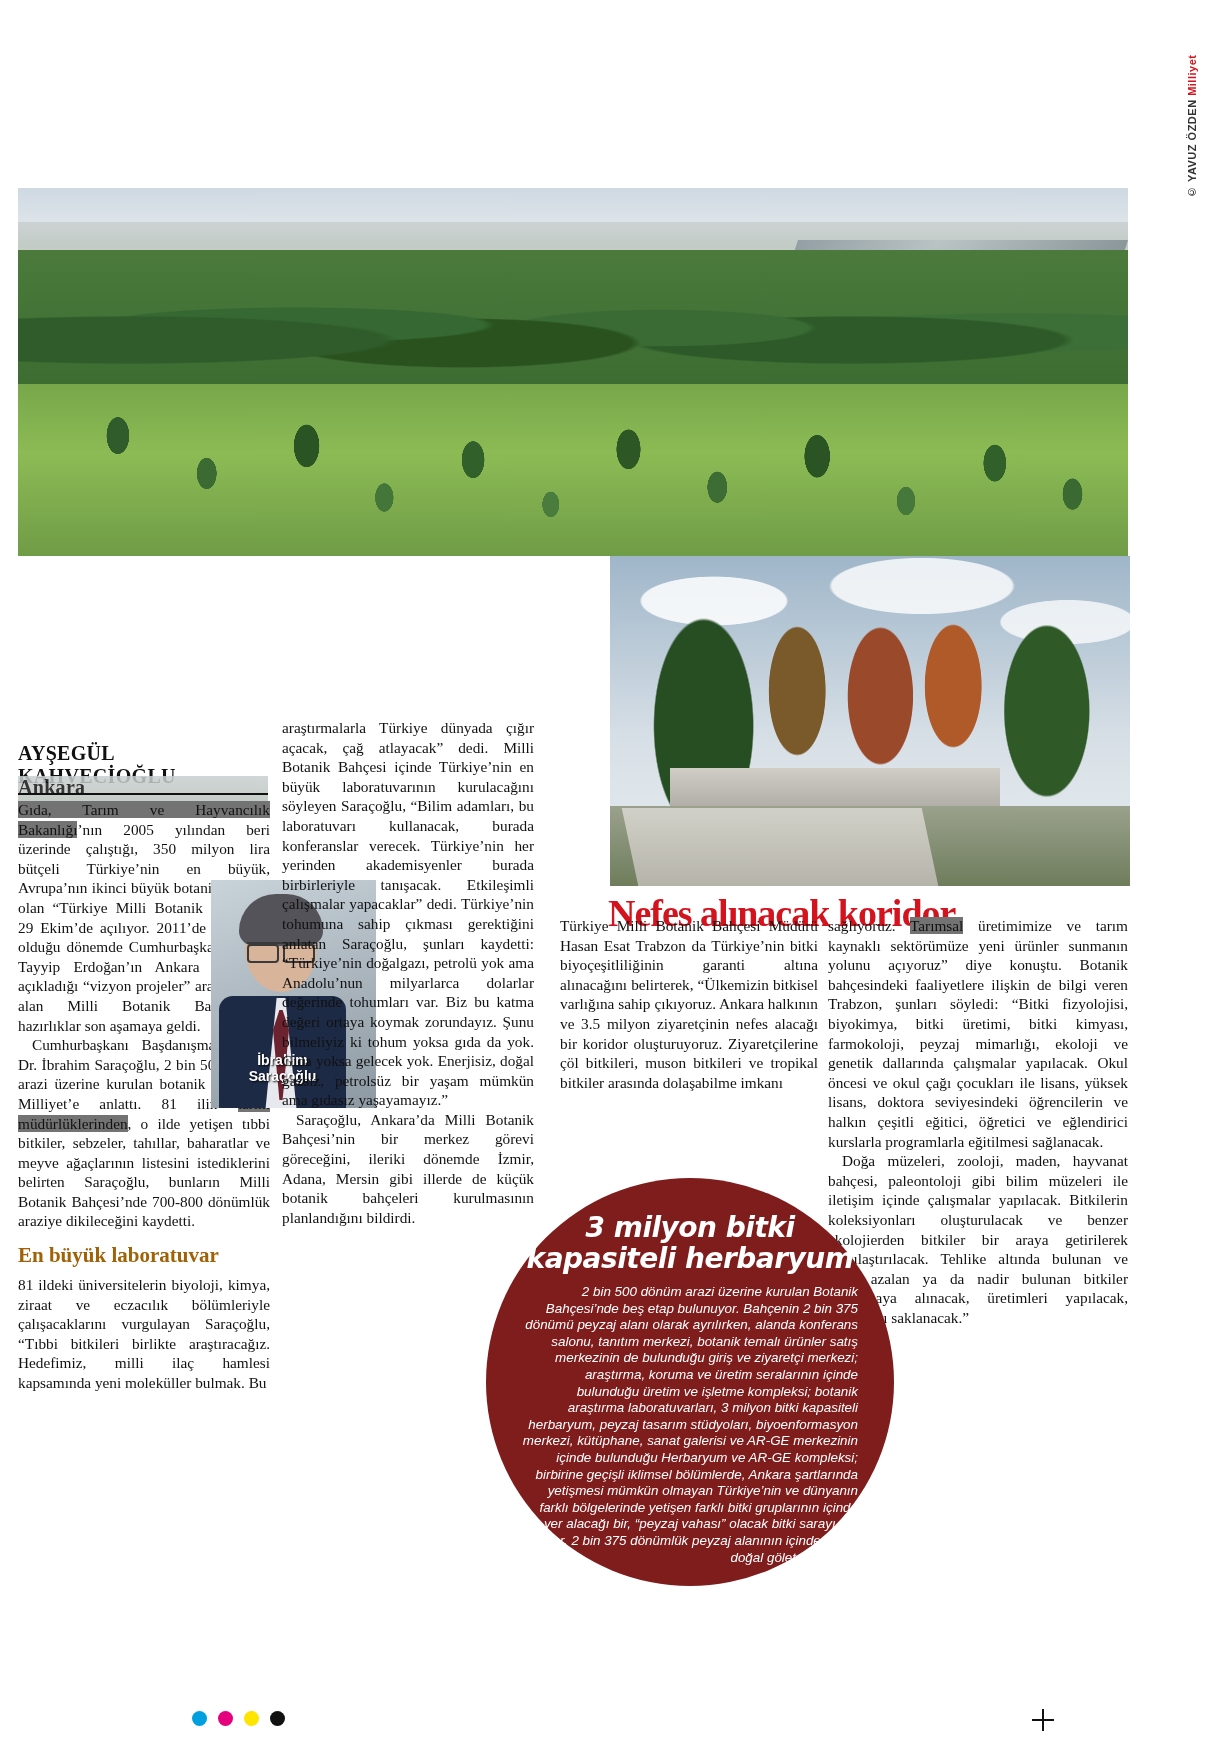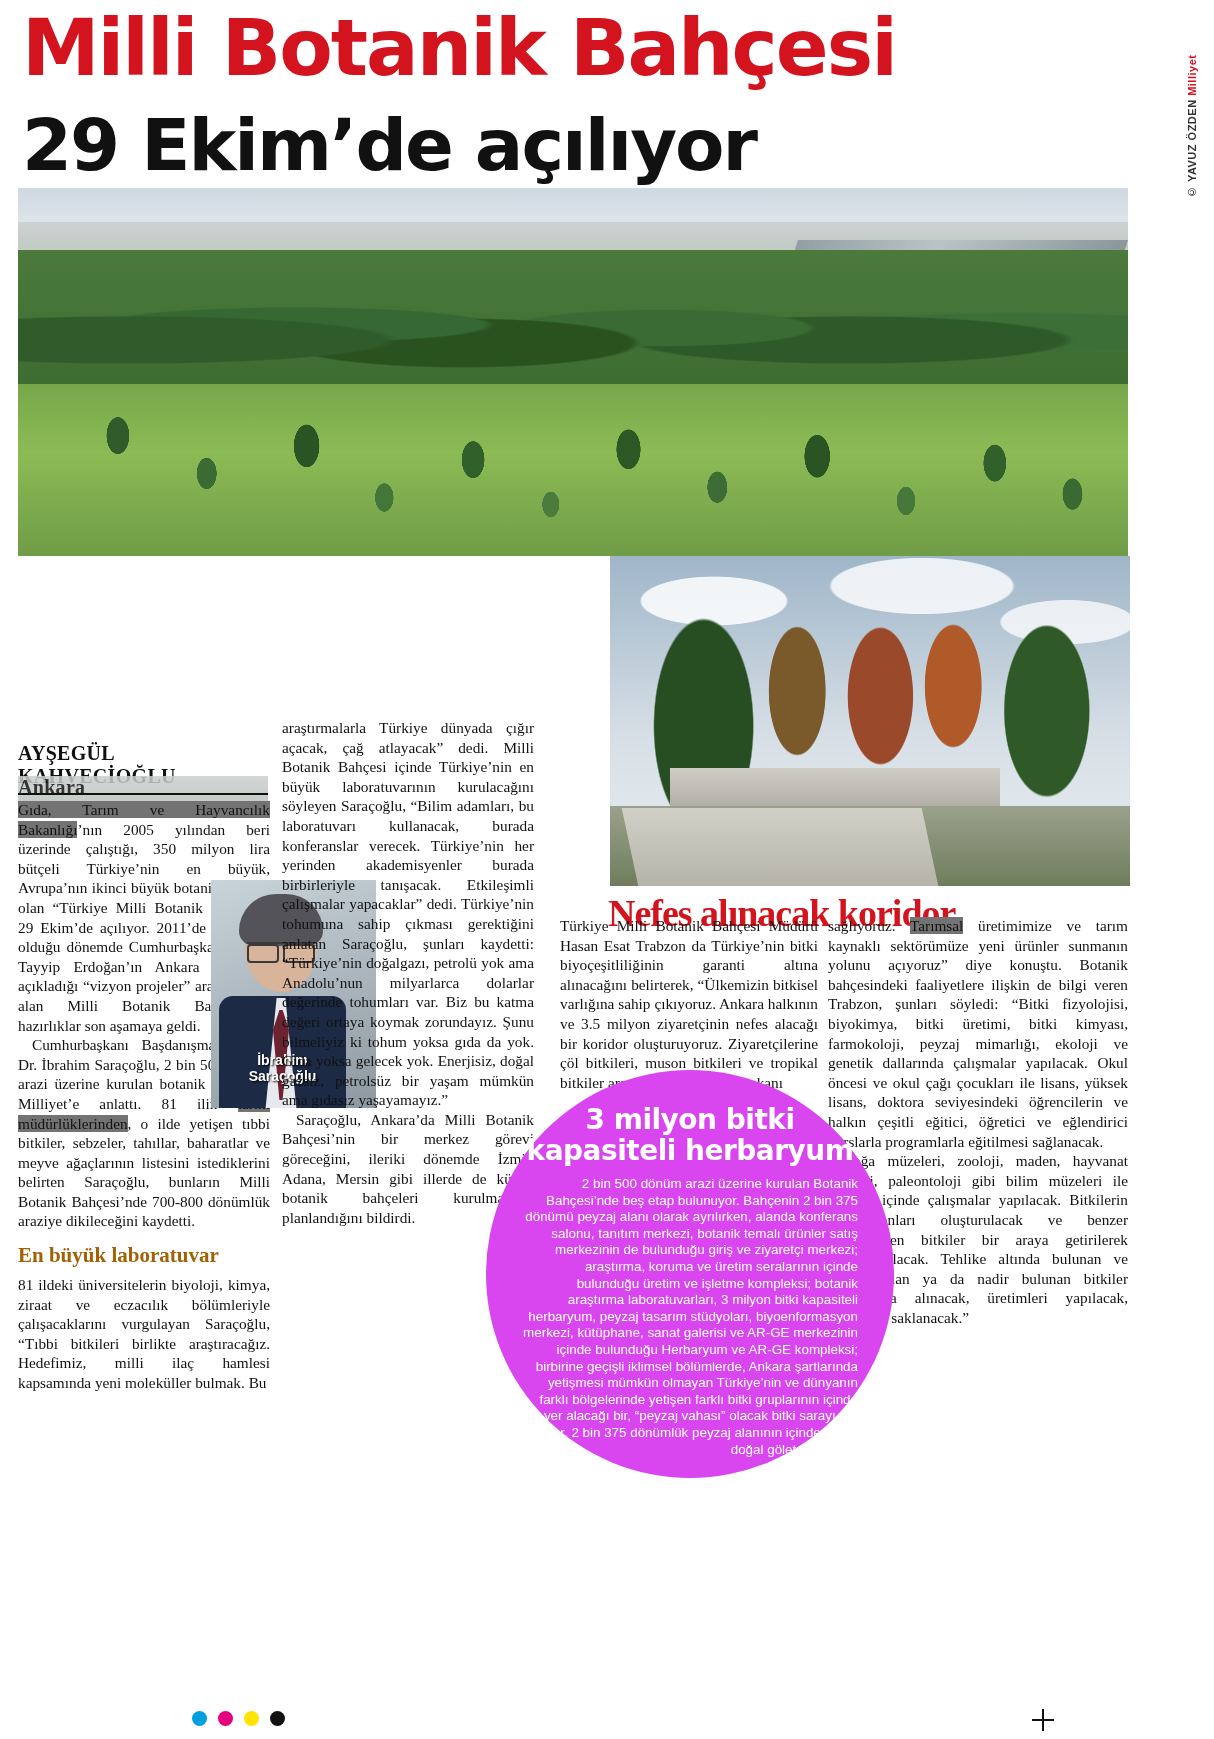--- a/index.html
+++ b/index.html
@@ -190,7 +190,6 @@
 
 <div class="page">
 
-  <div class="headline1">Milli Botanik Bahçesi</div>
   <div class="headline2">29 Ekim’de açılıyor</div>
 
   <div class="credit">

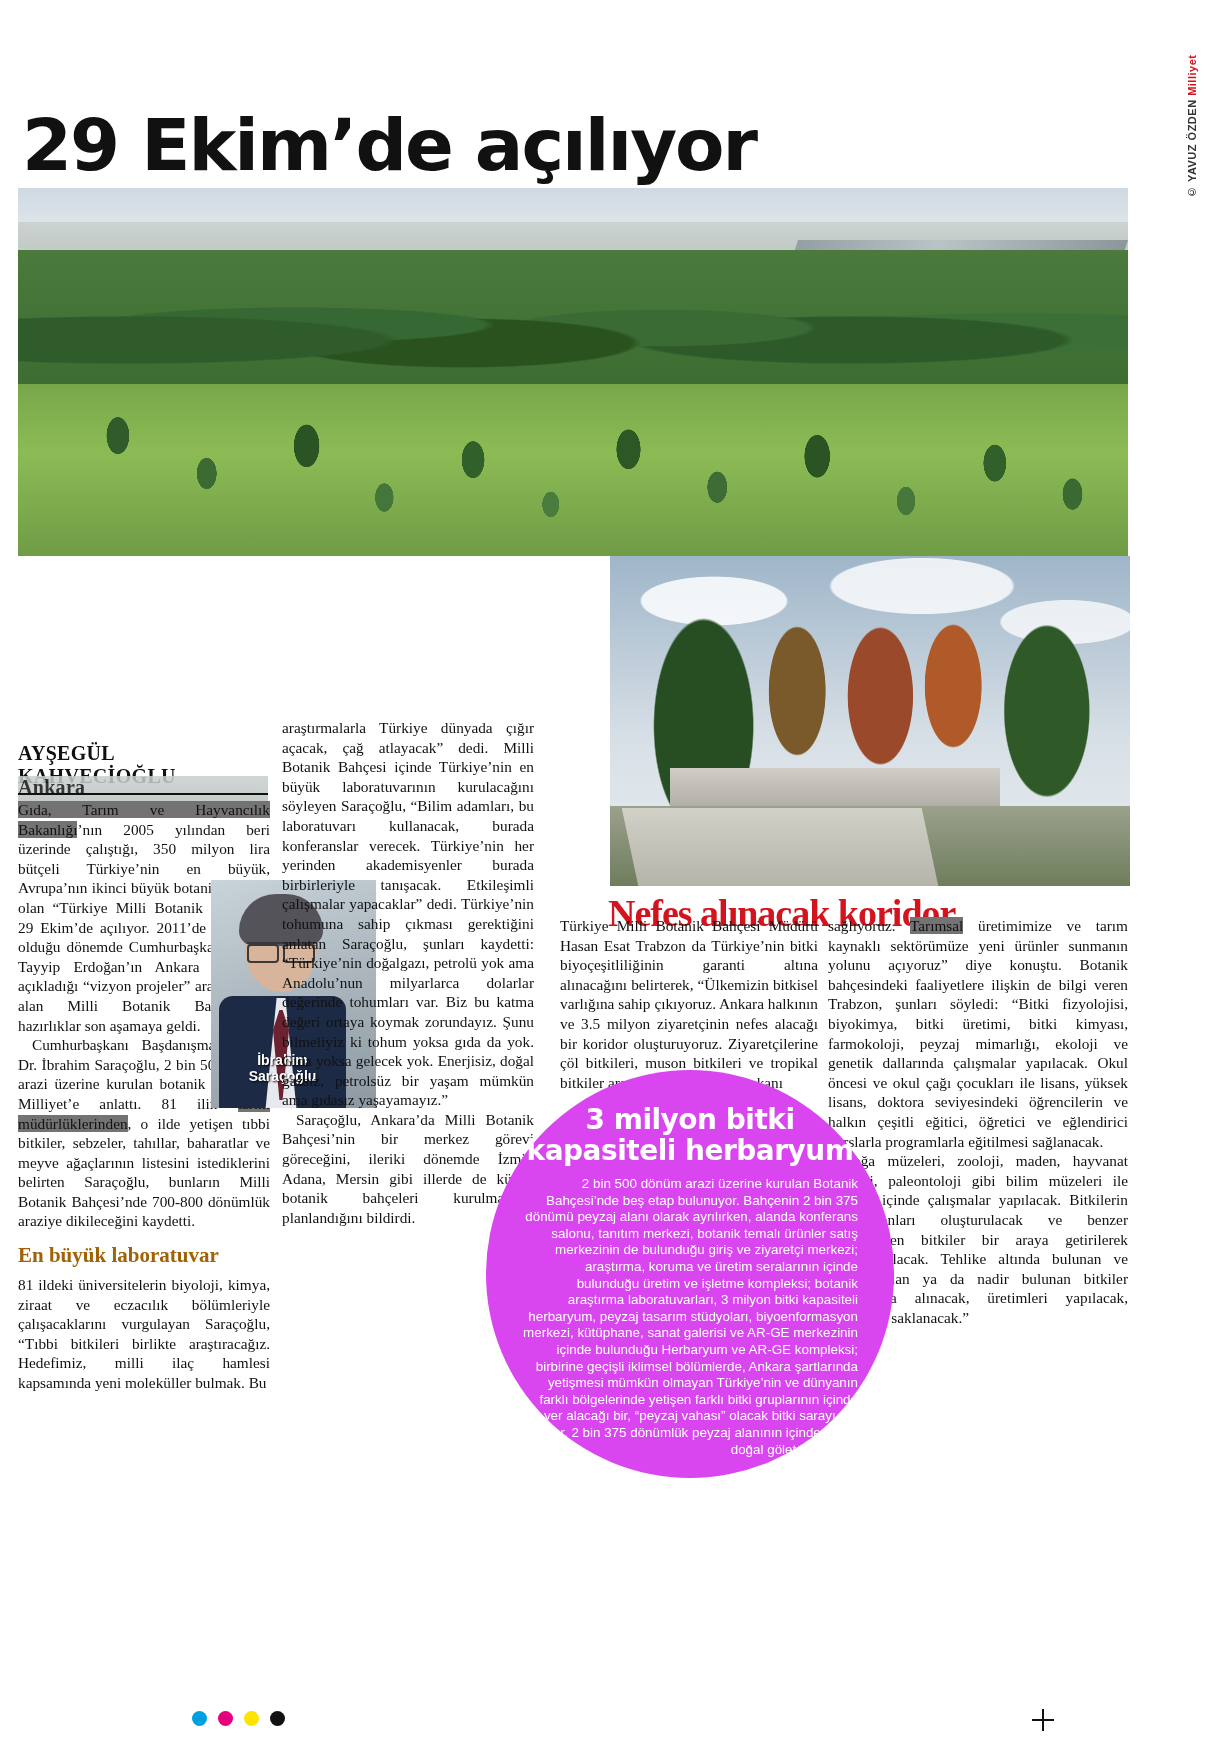--- a/index.html
+++ b/index.html
@@ -190,7 +190,6 @@
 
 <div class="page">
 
-  <div class="headline2">29 Ekim’de açılıyor</div>
 
   <div class="credit">
     <span class="copy">©</span>

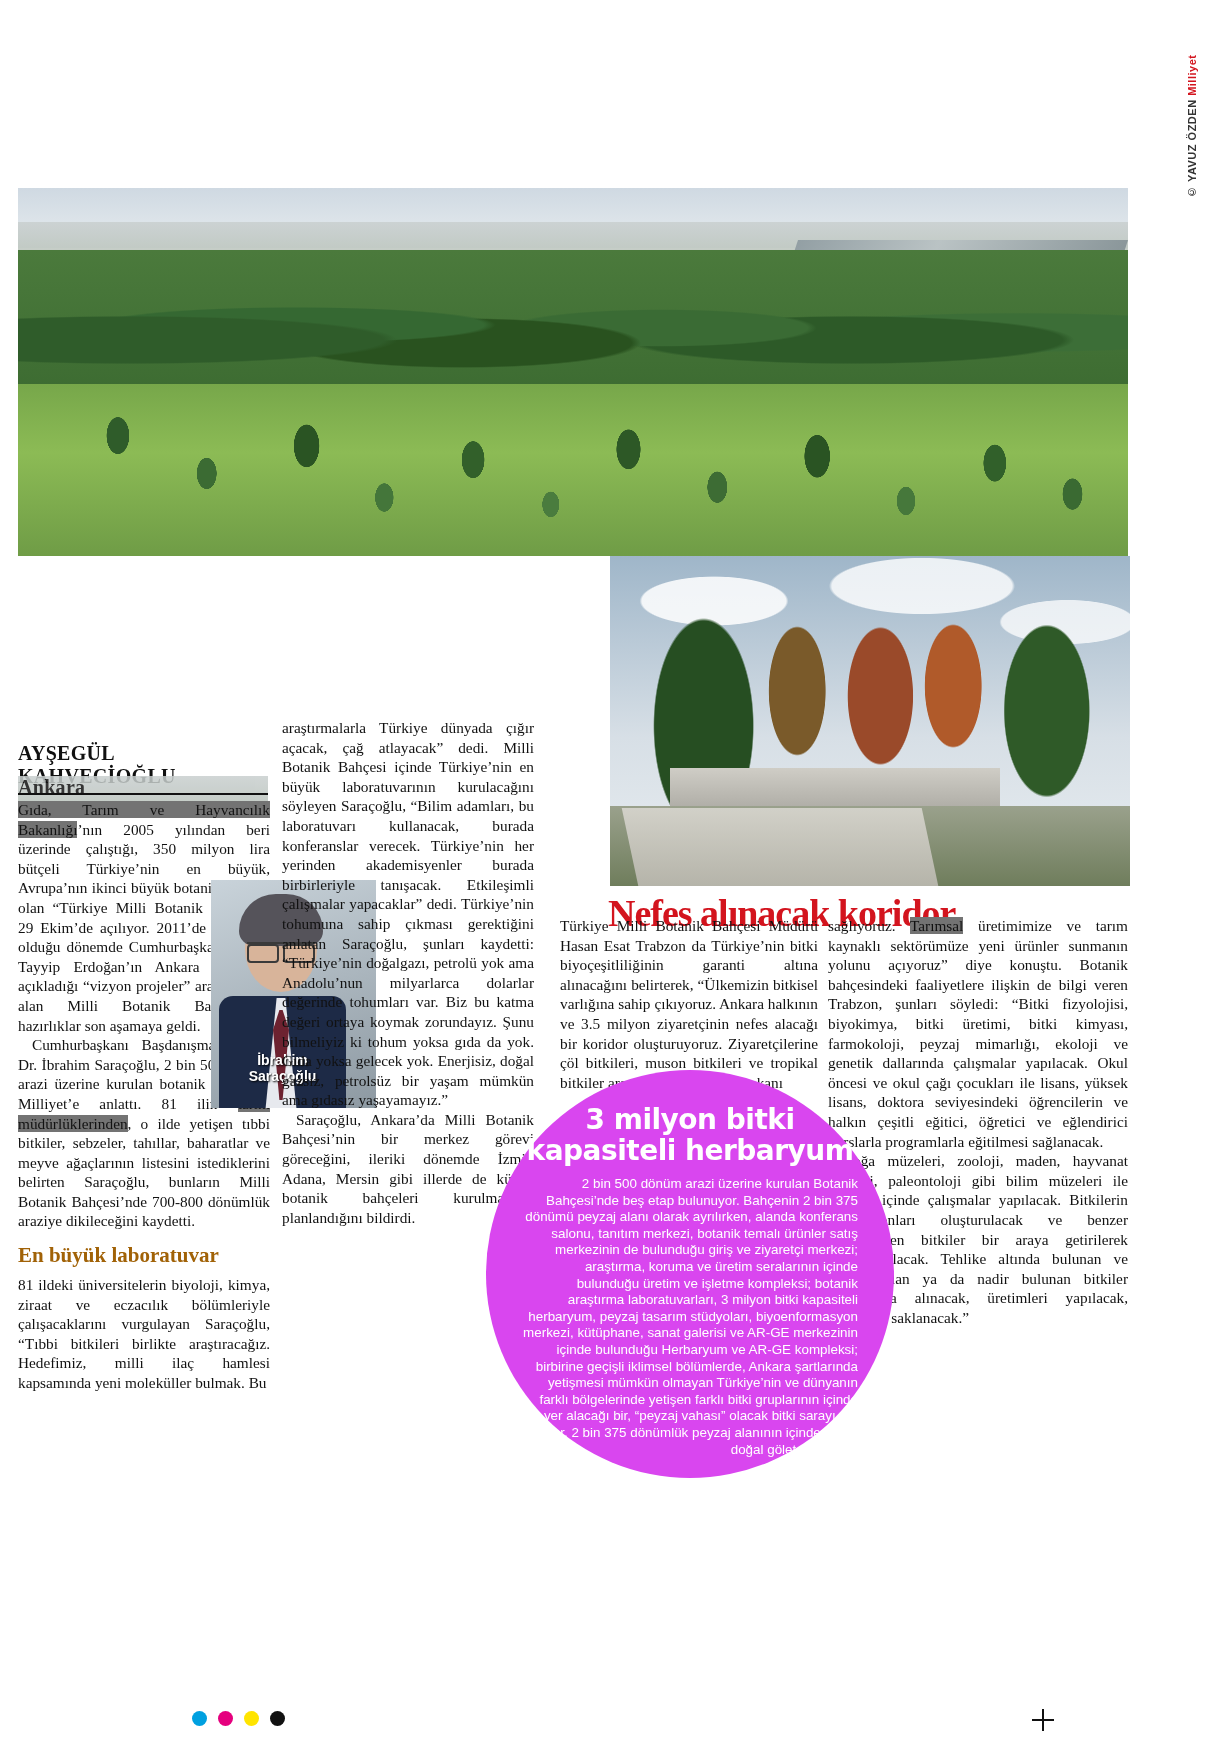--- a/index.html
+++ b/index.html
@@ -157,9 +157,10 @@
 
   
   .circle{
-    position:absolute;left:486px;top:1070px;width:408px;height:408px;
-    border-radius:50%;background:#d946ef;color:#fff;box-sizing:border-box;
+    position:absolute;left:486px;top:1178px;width:408px;height:408px;
+    border-radius:50%;background:#7f1d1d;color:#fff;box-sizing:border-box;
     padding:28px 36px;
+    font-style:italic;
   }
   .circle h3{
     margin:6px 0 10px;font-family:"DejaVu Sans",sans-serif;font-weight:bold;

